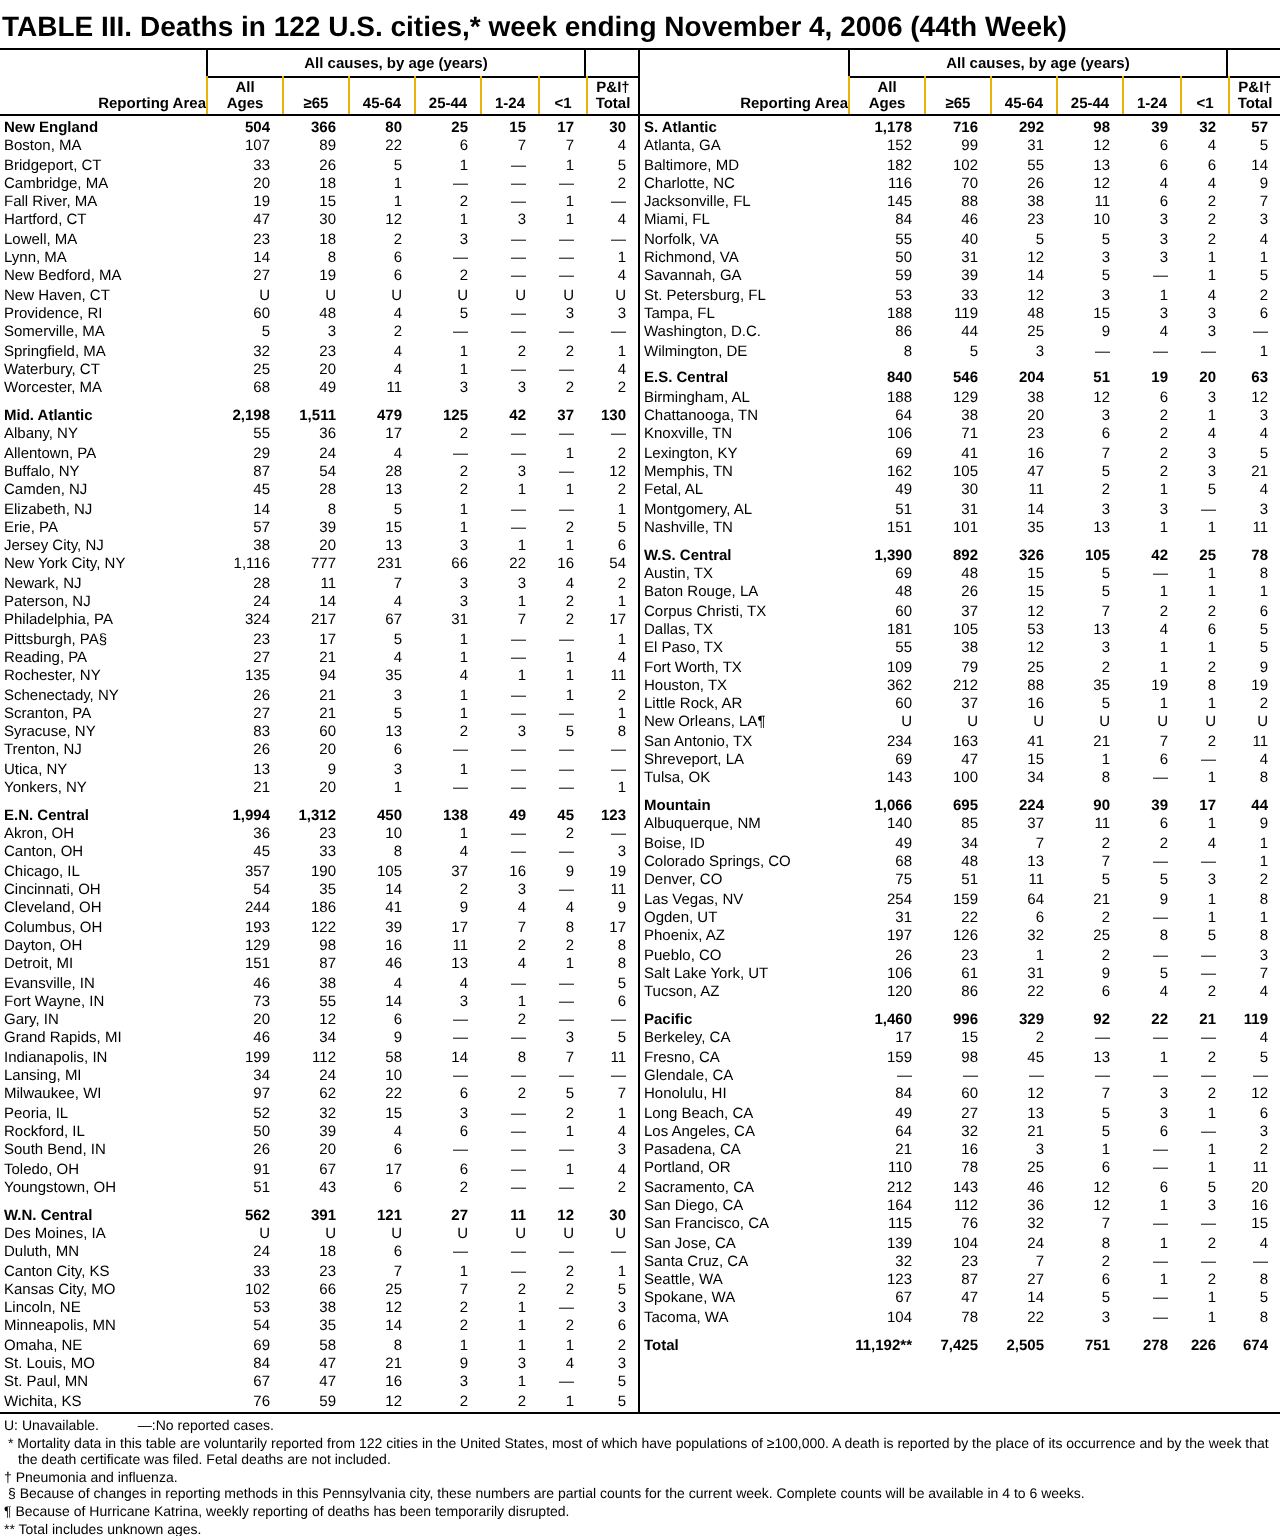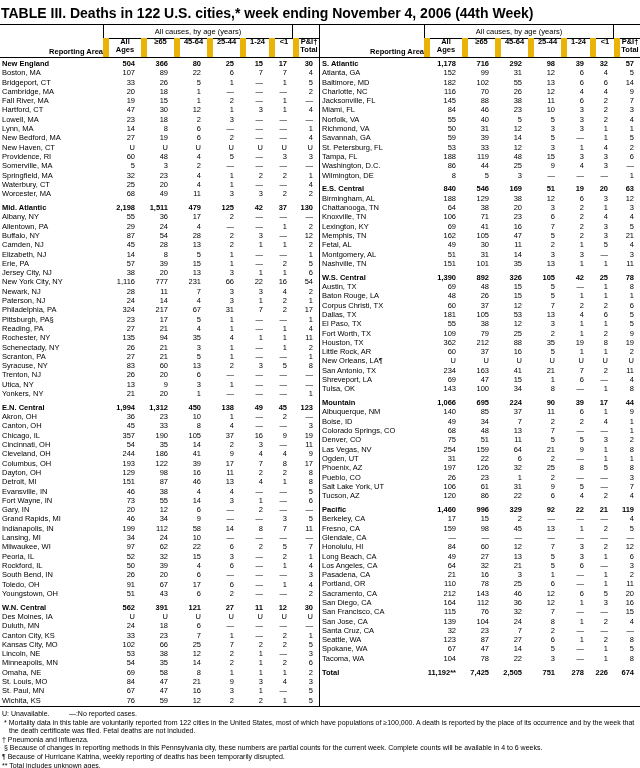--- a/index.html
+++ b/index.html
@@ -16,7 +16,7 @@
   .half.left  .ghrow { grid-template-columns: 103px 190px 26px; }
   .half.right .ghrow { grid-template-columns: 104px 190px 26px; }
   .gh-group { border-left: 1px solid #000; border-right: 1px solid #000; border-bottom: 1px solid #000;
-    text-align: center; font-weight: normal; font-size: 7.5px; line-height: 13px; }
+    text-align: center; font-weight: bold; font-size: 7.5px; line-height: 13px; }
   .gh-pi { border-bottom: 1px solid #000; height: 100%; }
   .gh-area { height: 100%; }
 

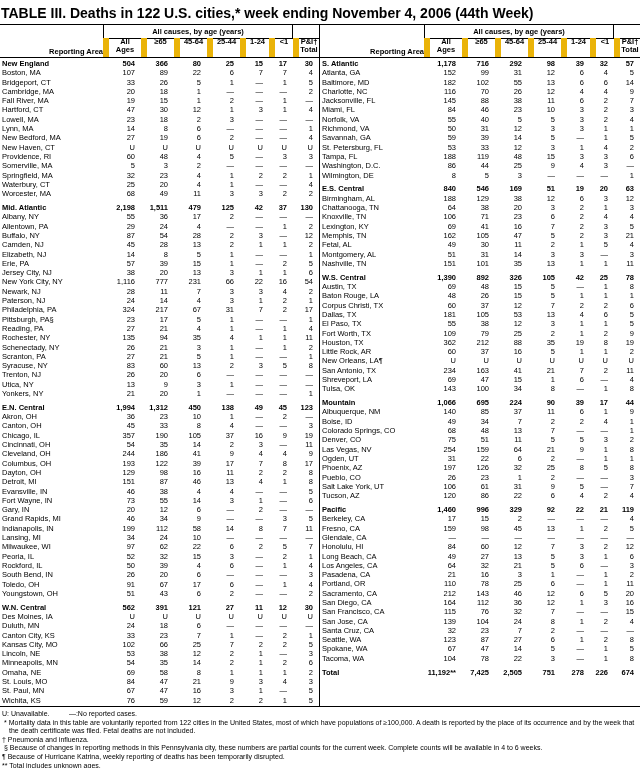--- a/index.html
+++ b/index.html
@@ -26,7 +26,7 @@
   .ch { font-weight: bold; font-size: 7.5px; line-height: 8px; white-space: pre-line;
     text-align: center; padding-bottom: 1px; }
   .ch.area { text-align: right; padding-left: 2px; }
-  .ch.num { border-left: 6px solid #eab308; height: 100%; display: flex; align-items: flex-start; justify-content: center; }
+  .ch.num { border-left: 1px solid #eab308; height: 100%; display: flex; align-items: flex-end; justify-content: center; }
   .ch.num > span { width: 100%; text-align: center; }
 
   .tbody { height: 647px; padding-top: 1px; }

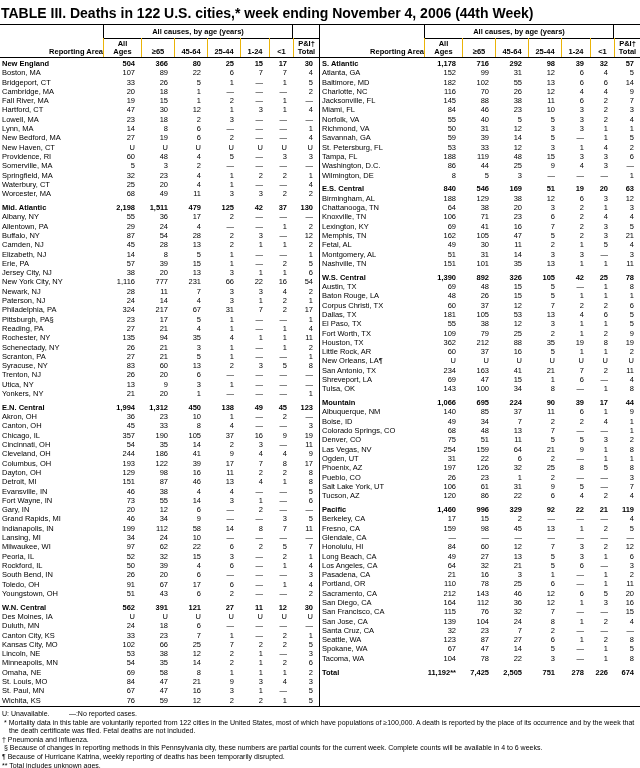--- a/index.html
+++ b/index.html
@@ -909,7 +909,7 @@
             <span class="area">E.S. Central</span>
             <span class="val">840</span>
             <span class="val">546</span>
-            <span class="val">169</span>
+            <span class="val">204</span>
             <span class="val">51</span>
             <span class="val">19</span>
             <span class="val">20</span>

